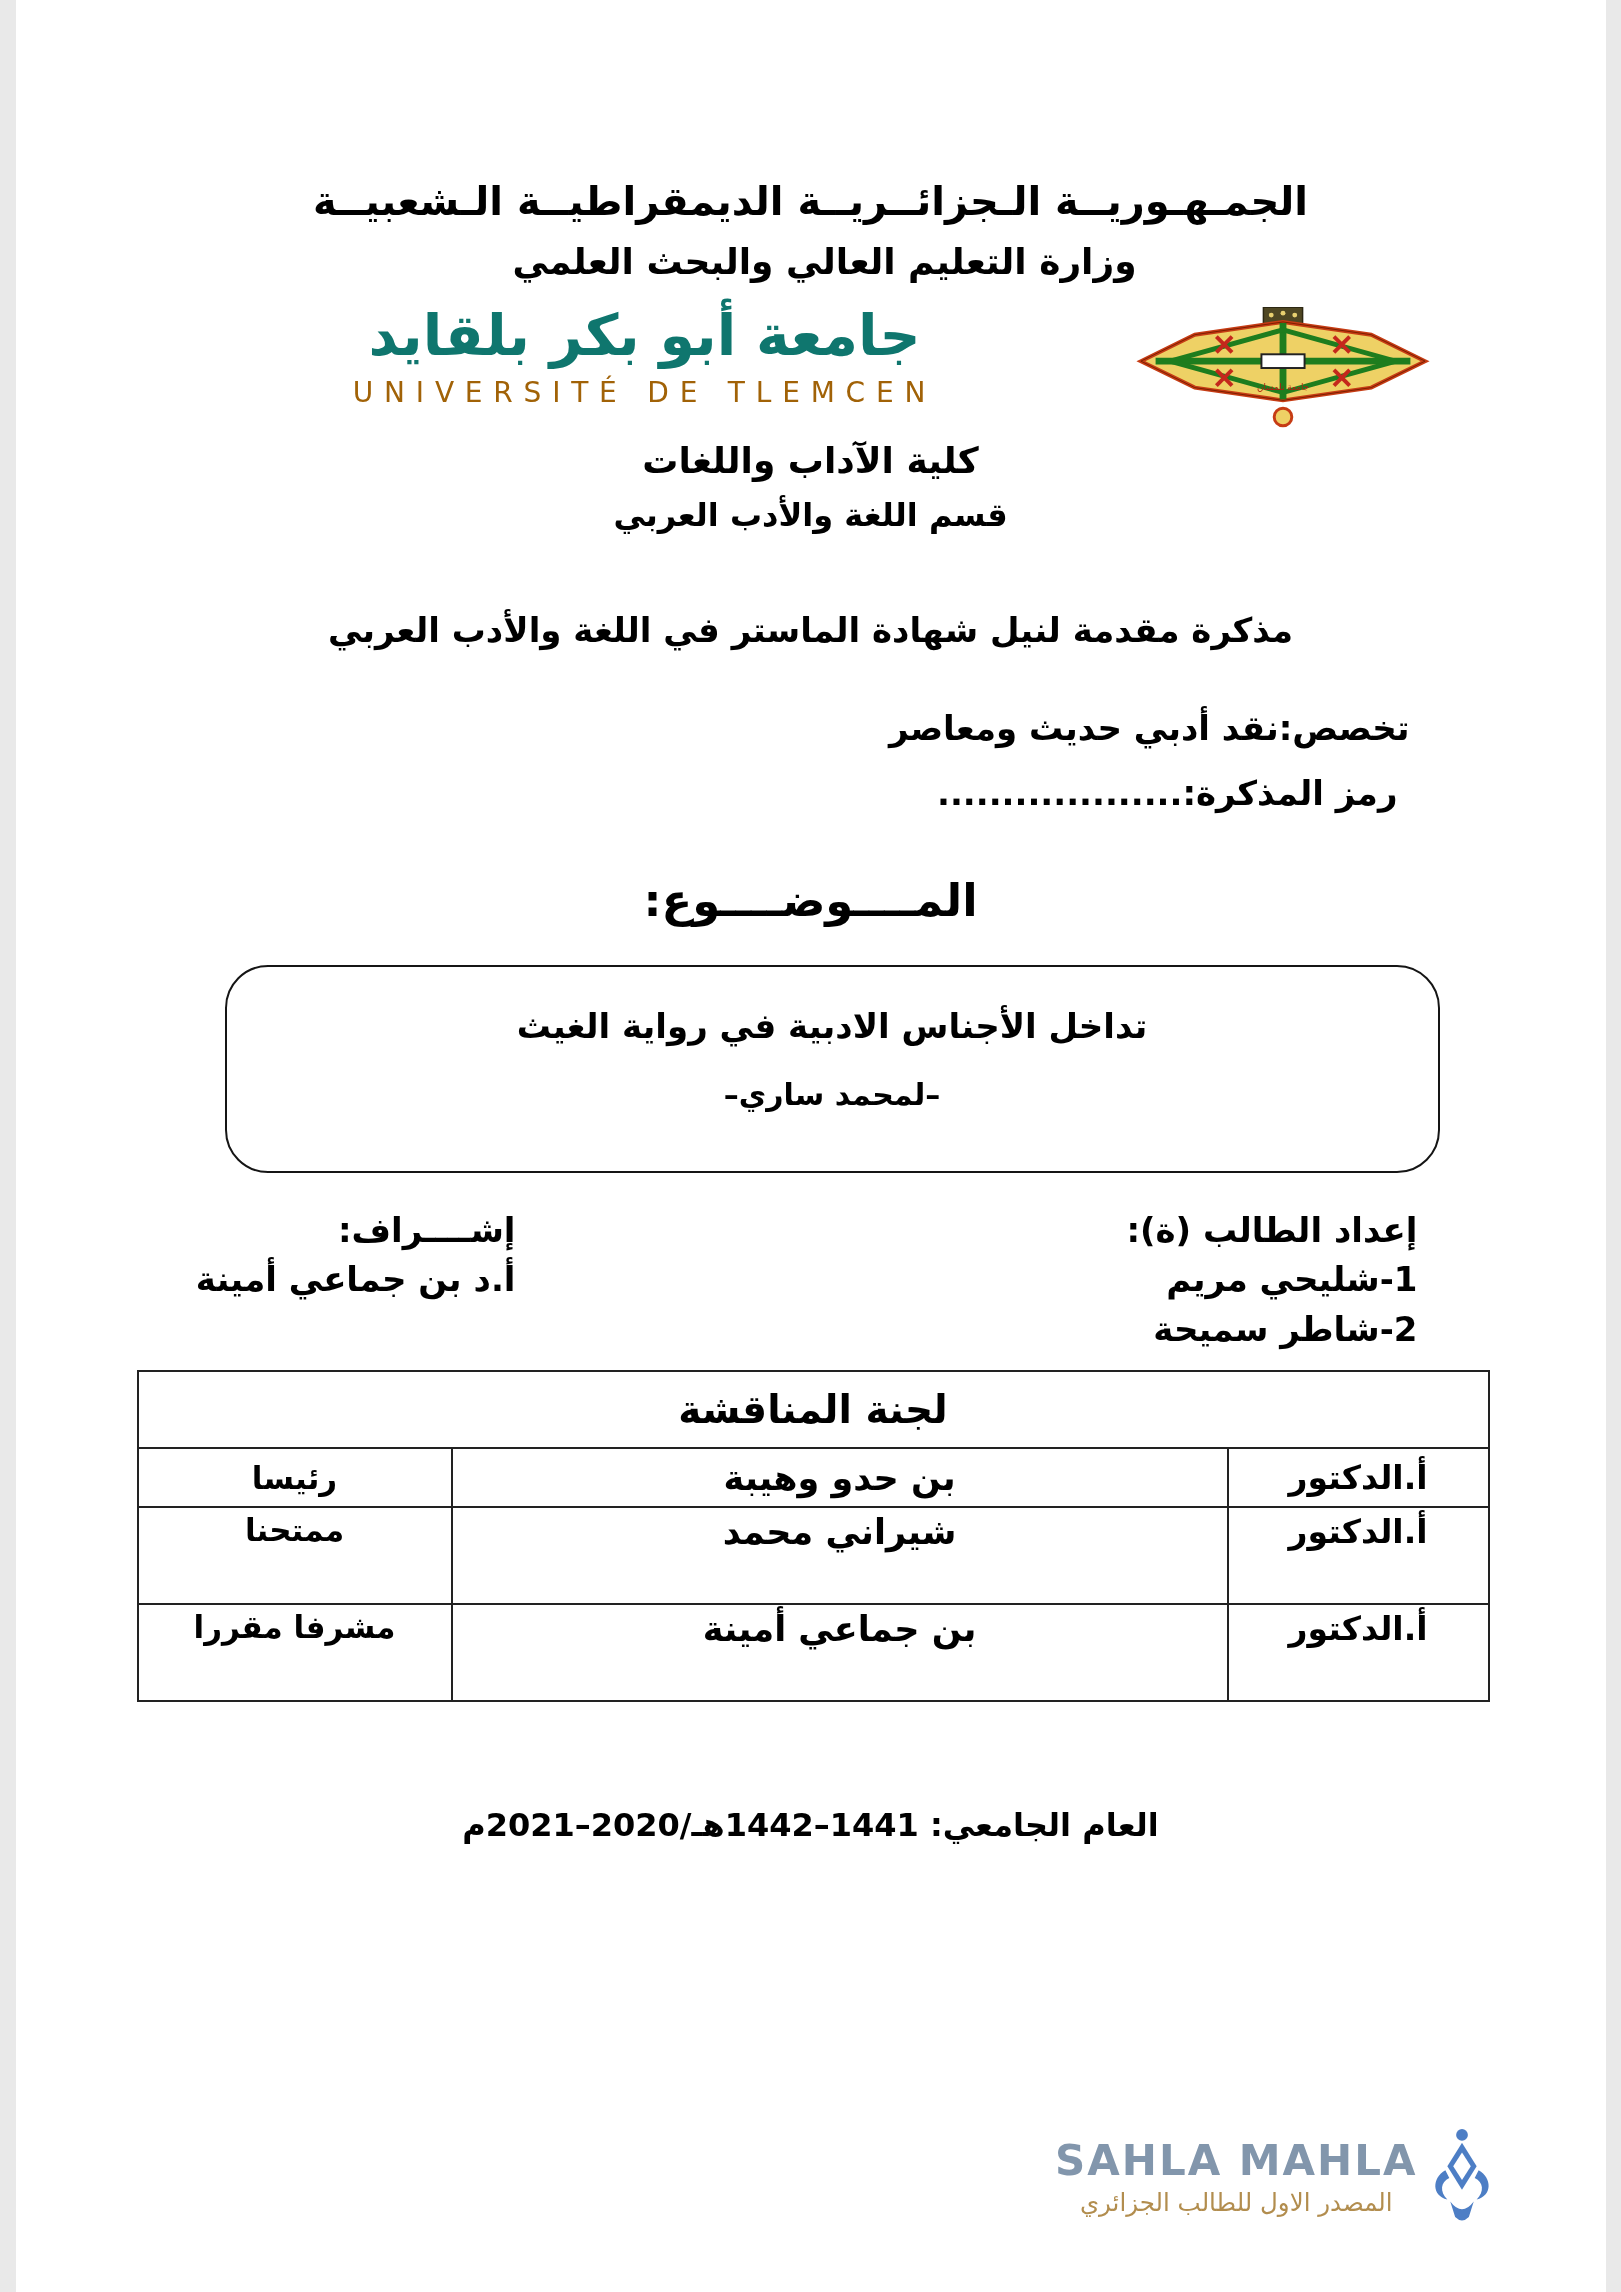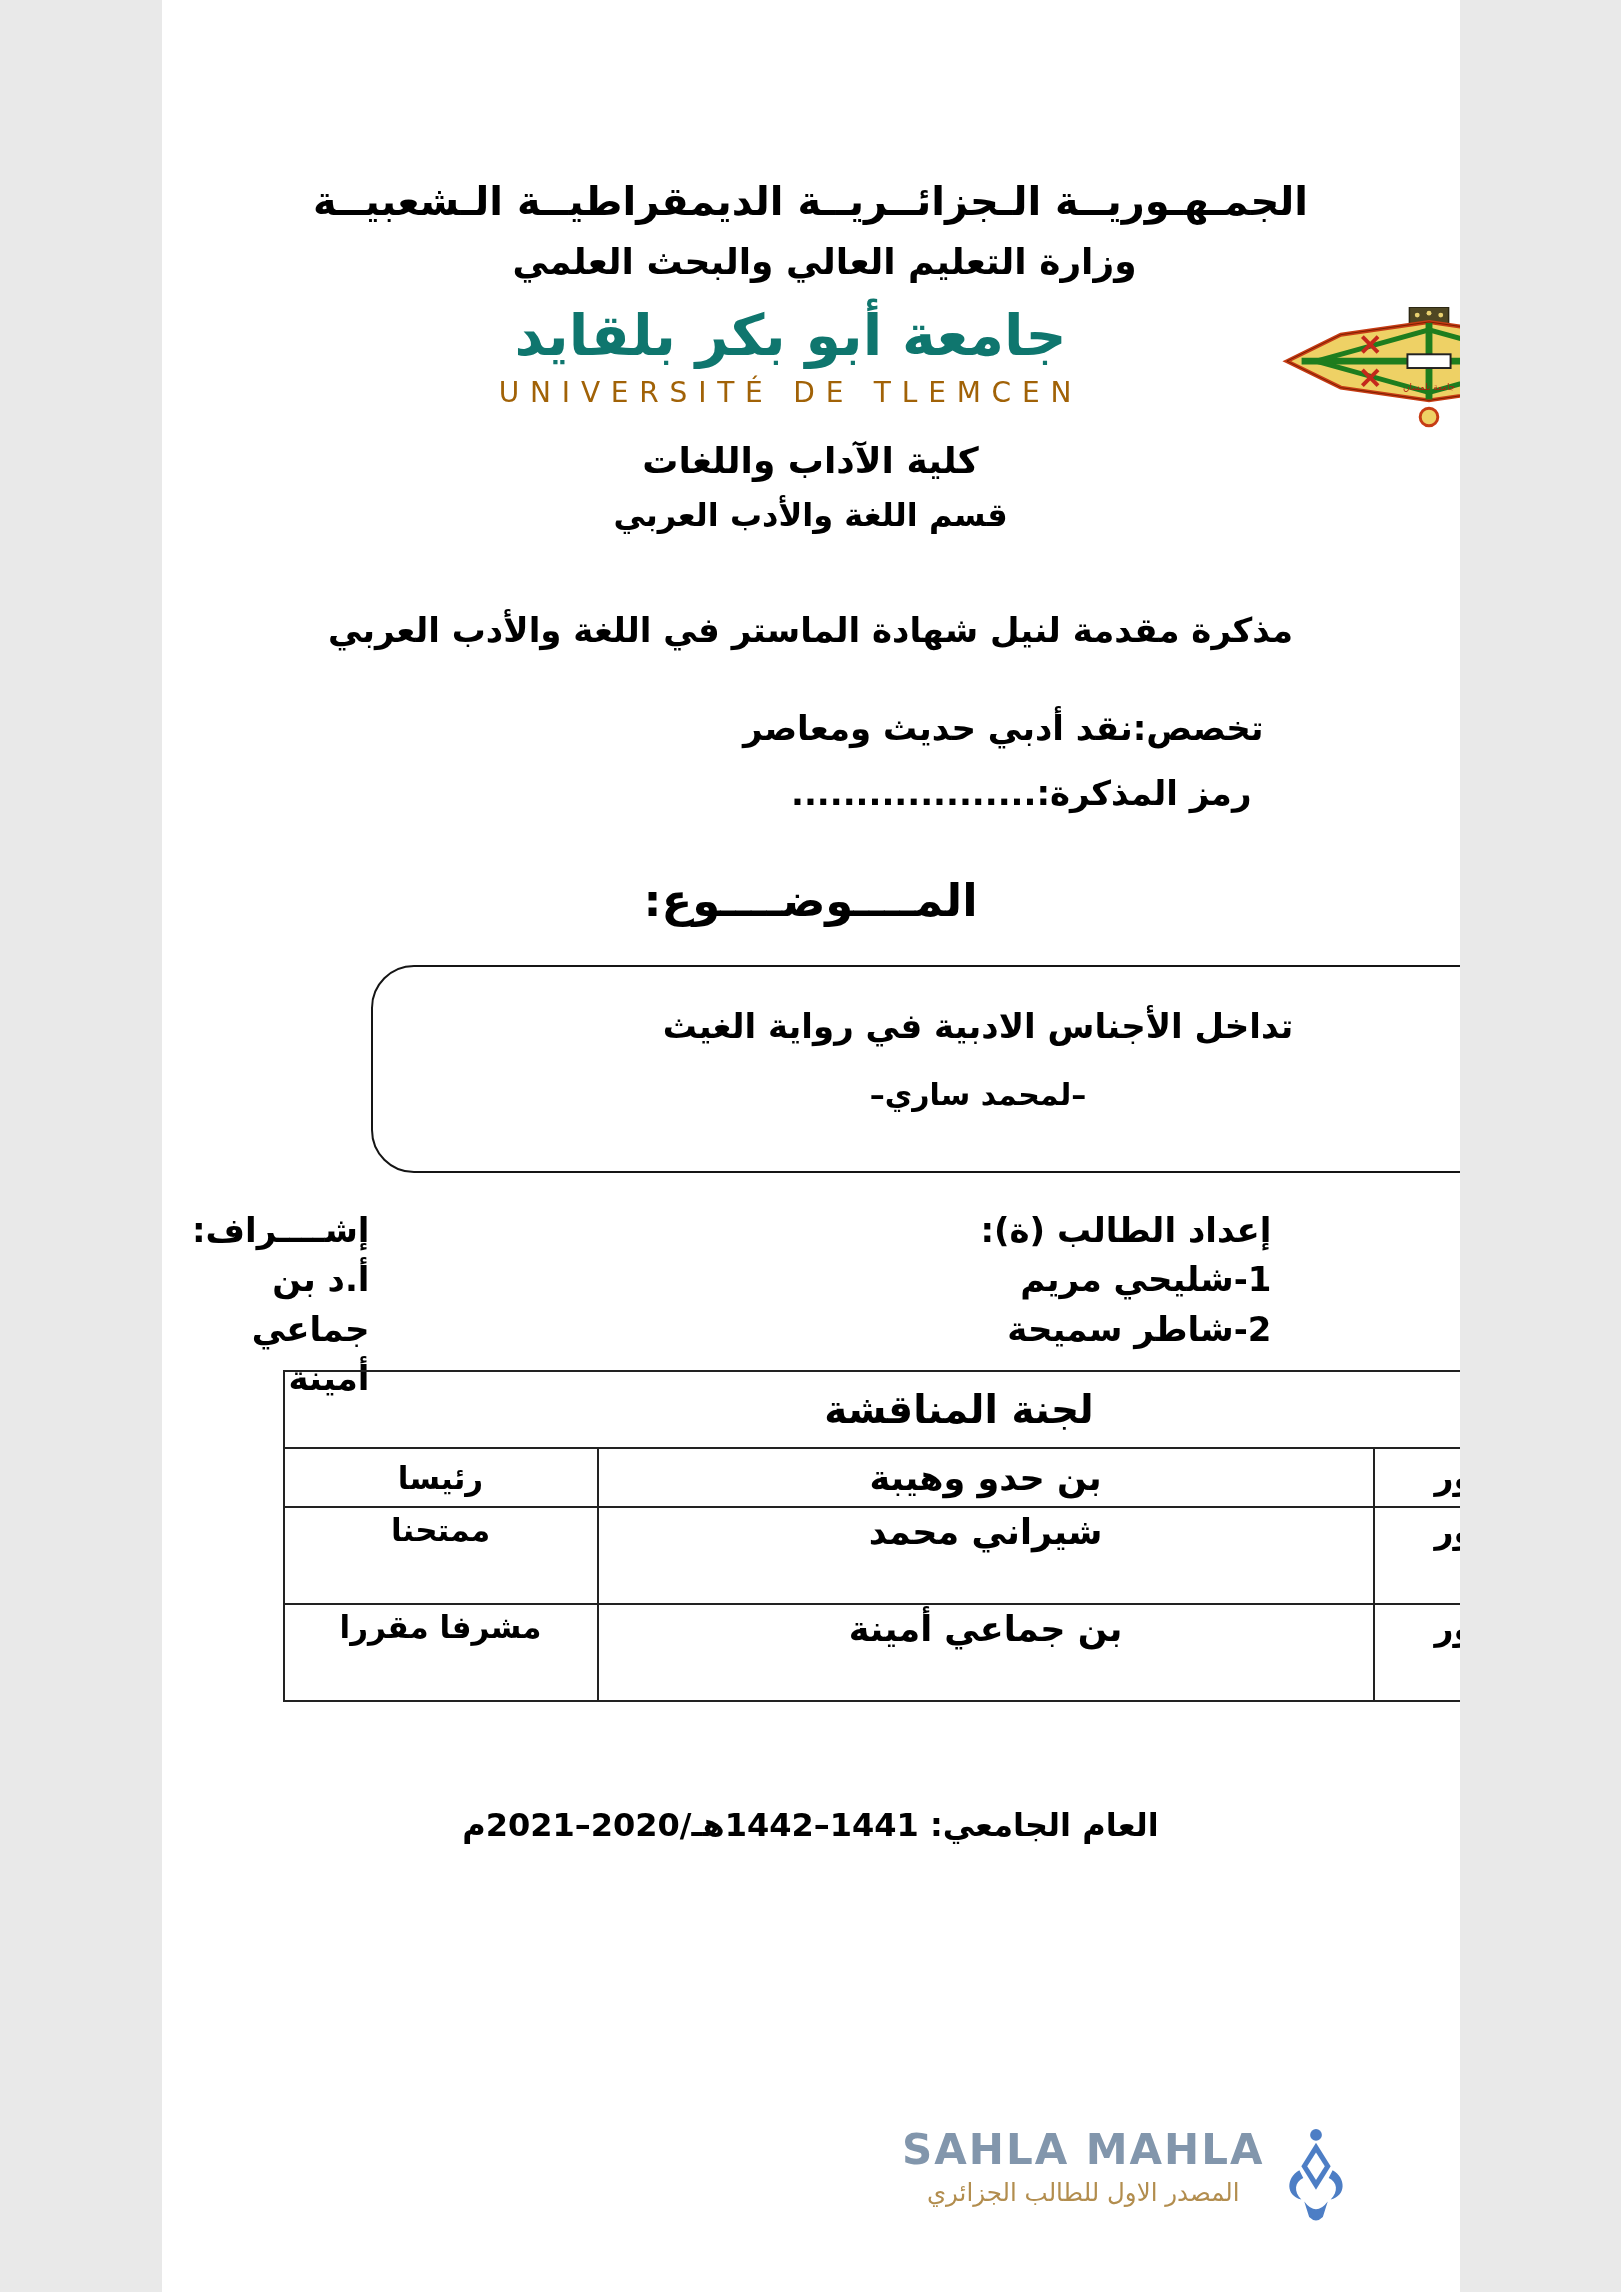--- a/index.html
+++ b/index.html
@@ -5,7 +5,7 @@
   html,body{margin:0;padding:0;background:#e9e9e9;}
   .page{
     position:relative;
-    width:1298px;height:2293px;
+    width:1590px;height:2293px;
     margin:0 auto;
     background:#ffffff;
     font-family:"DejaVu Sans",sans-serif;

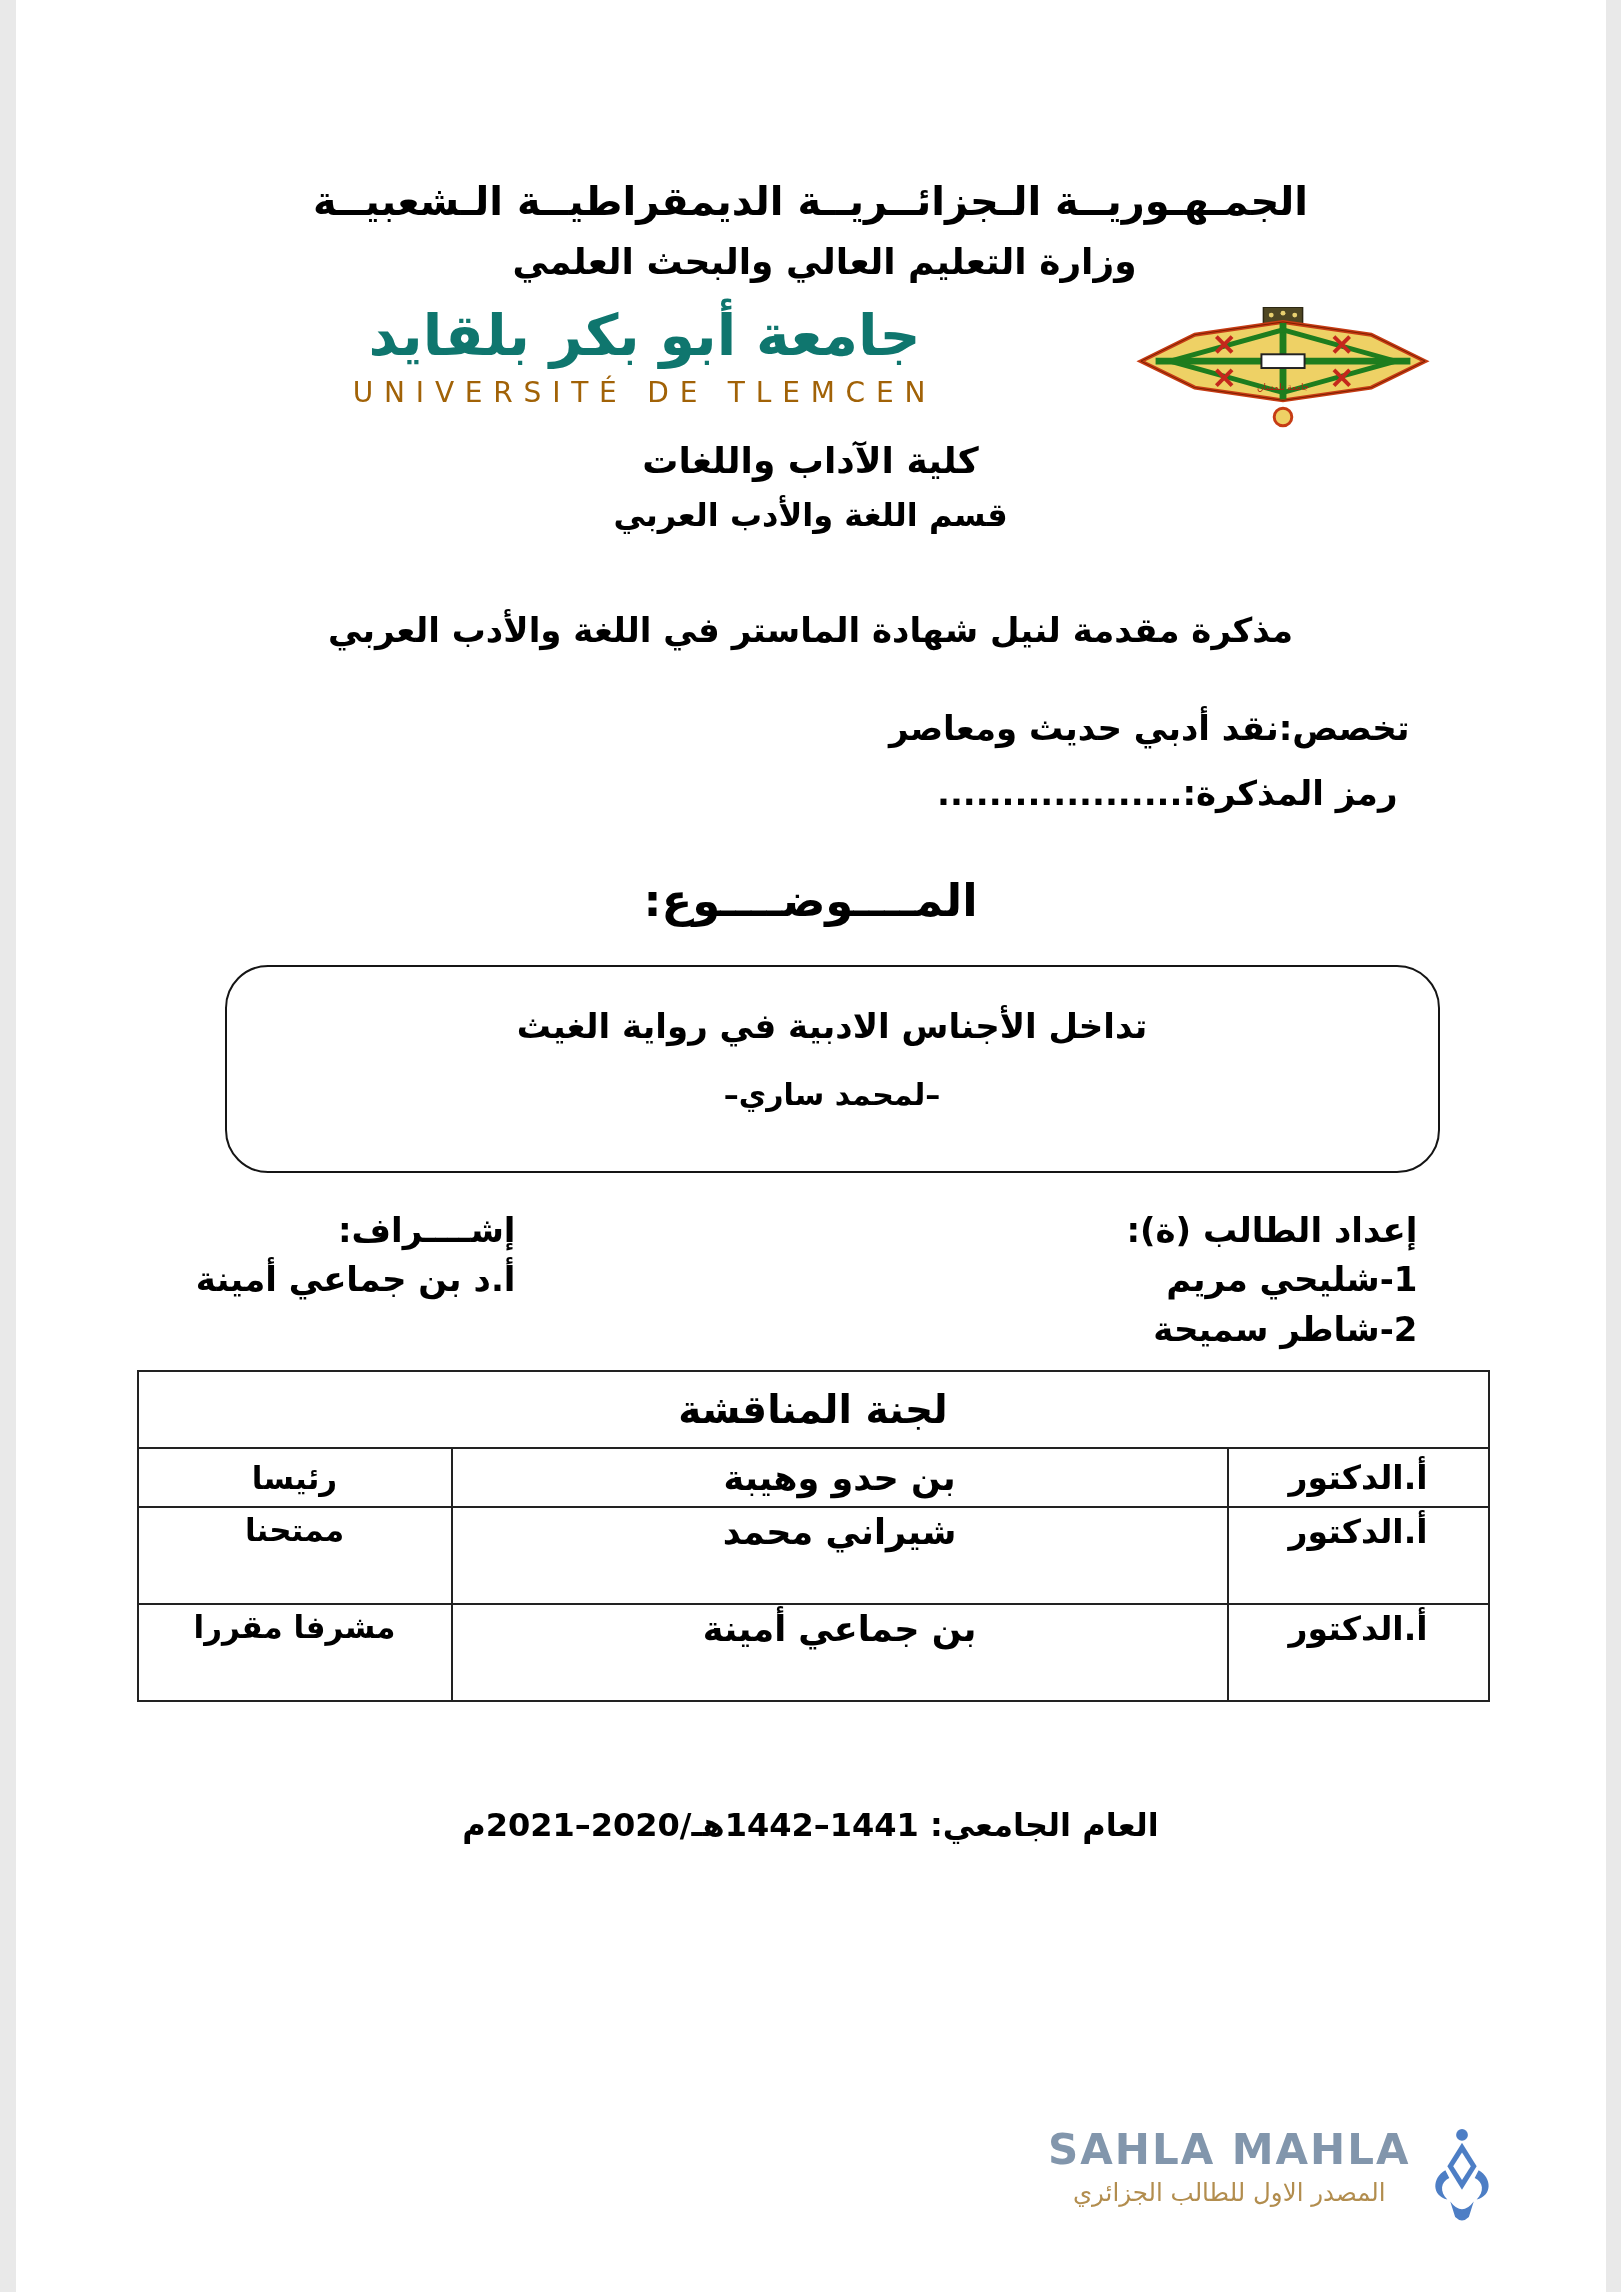--- a/index.html
+++ b/index.html
@@ -64,7 +64,7 @@
   .year{top:1806px;font-size:32px;text-align:center;}
 
   .watermark{top:2125px;right:100px;display:flex;flex-direction:row;
-             direction:ltr;gap:7px;}
+             align-items:center;direction:ltr;gap:0;}
   .wm-text{display:flex;flex-direction:column;align-items:center;}
   .wm-brand{font-size:42px;font-weight:bold;color:#8296ac;letter-spacing:2px;direction:ltr;}
   .wm-tagline{font-size:24.5px;color:#b28d4e;margin-top:3.9px;direction:rtl;}

